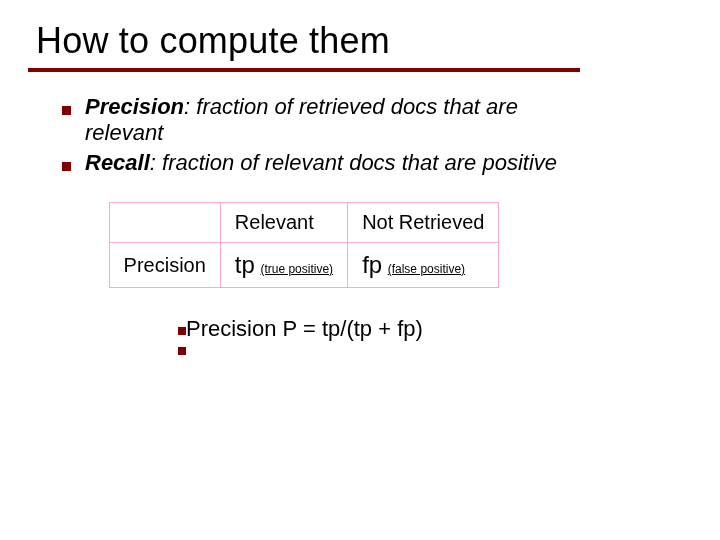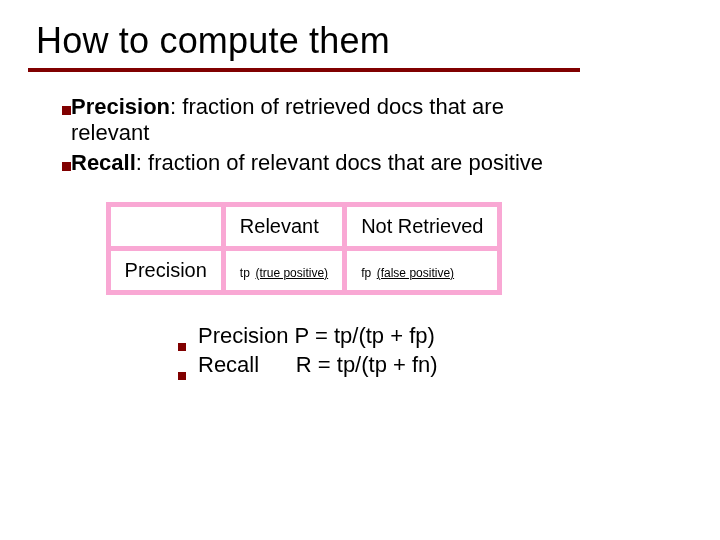--- a/index.html
+++ b/index.html
@@ -37,6 +37,8 @@
     display: flex;
     align-items: baseline;
     margin: 4px 0;
+    gap: 14px;
+    font-style: italic;
   }
   .sq {
     width: 9px;

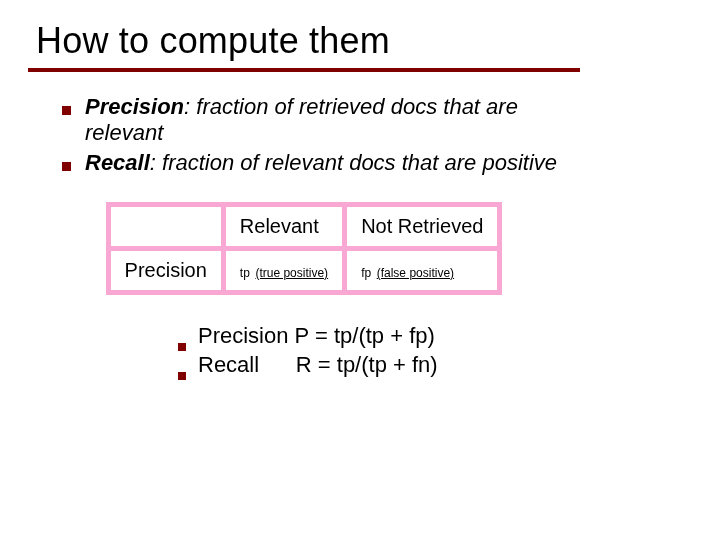--- a/index.html
+++ b/index.html
@@ -64,7 +64,7 @@
     margin: 0 auto 28px auto;
   }
   table.conf td, table.conf th {
-    border: 5px solid #f9a8d4;
+    border: 1px solid #f9a8d4;
     padding: 8px 14px;
     font-size: 20px;
     font-weight: 400;

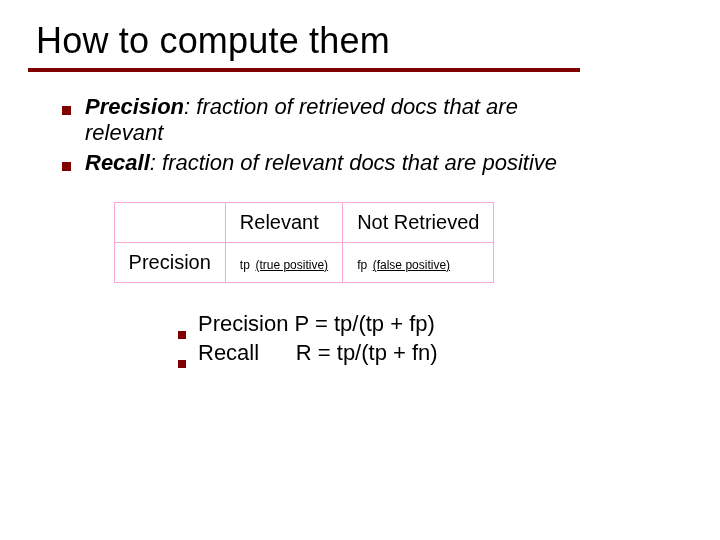--- a/index.html
+++ b/index.html
@@ -75,7 +75,7 @@
     font-weight: 400;
   }
   .cell-main {
-    font-size: 12px;
+    font-size: 24px;
     margin-top: 7px;
   }
   .cell-sub {

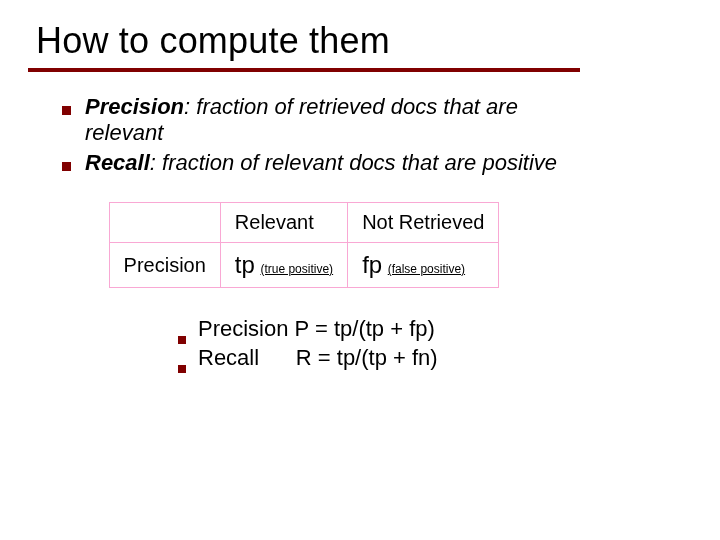--- a/index.html
+++ b/index.html
@@ -87,8 +87,8 @@
   }
   .formula-row {
     display: flex;
-    align-items: flex-end;
-    gap: 12px;
+    align-items: center;
+    gap: 0;
     margin: 3px 0;
   }
   .sq-sm {

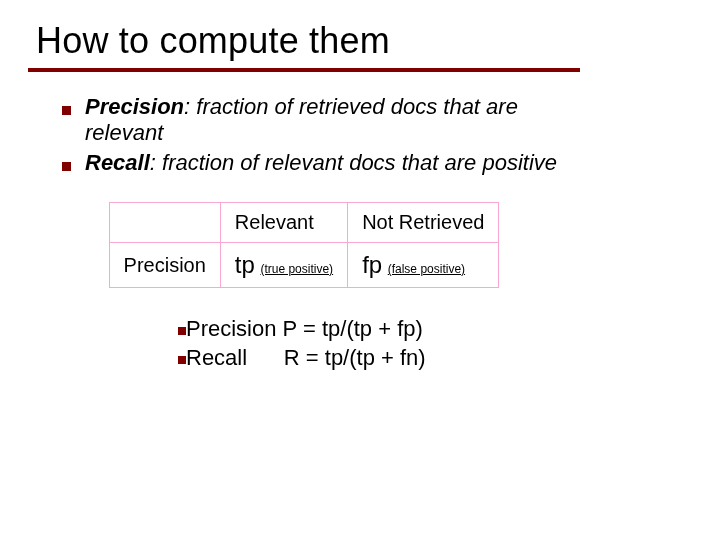--- a/index.html
+++ b/index.html
@@ -156,7 +156,6 @@
     </div>
     <div class="formula-row">
       <span class="sq-sm"></span>
-      <span class="formula">Recall      R = tp/(tp + fn)</span>
     </div>
   </div>
 

